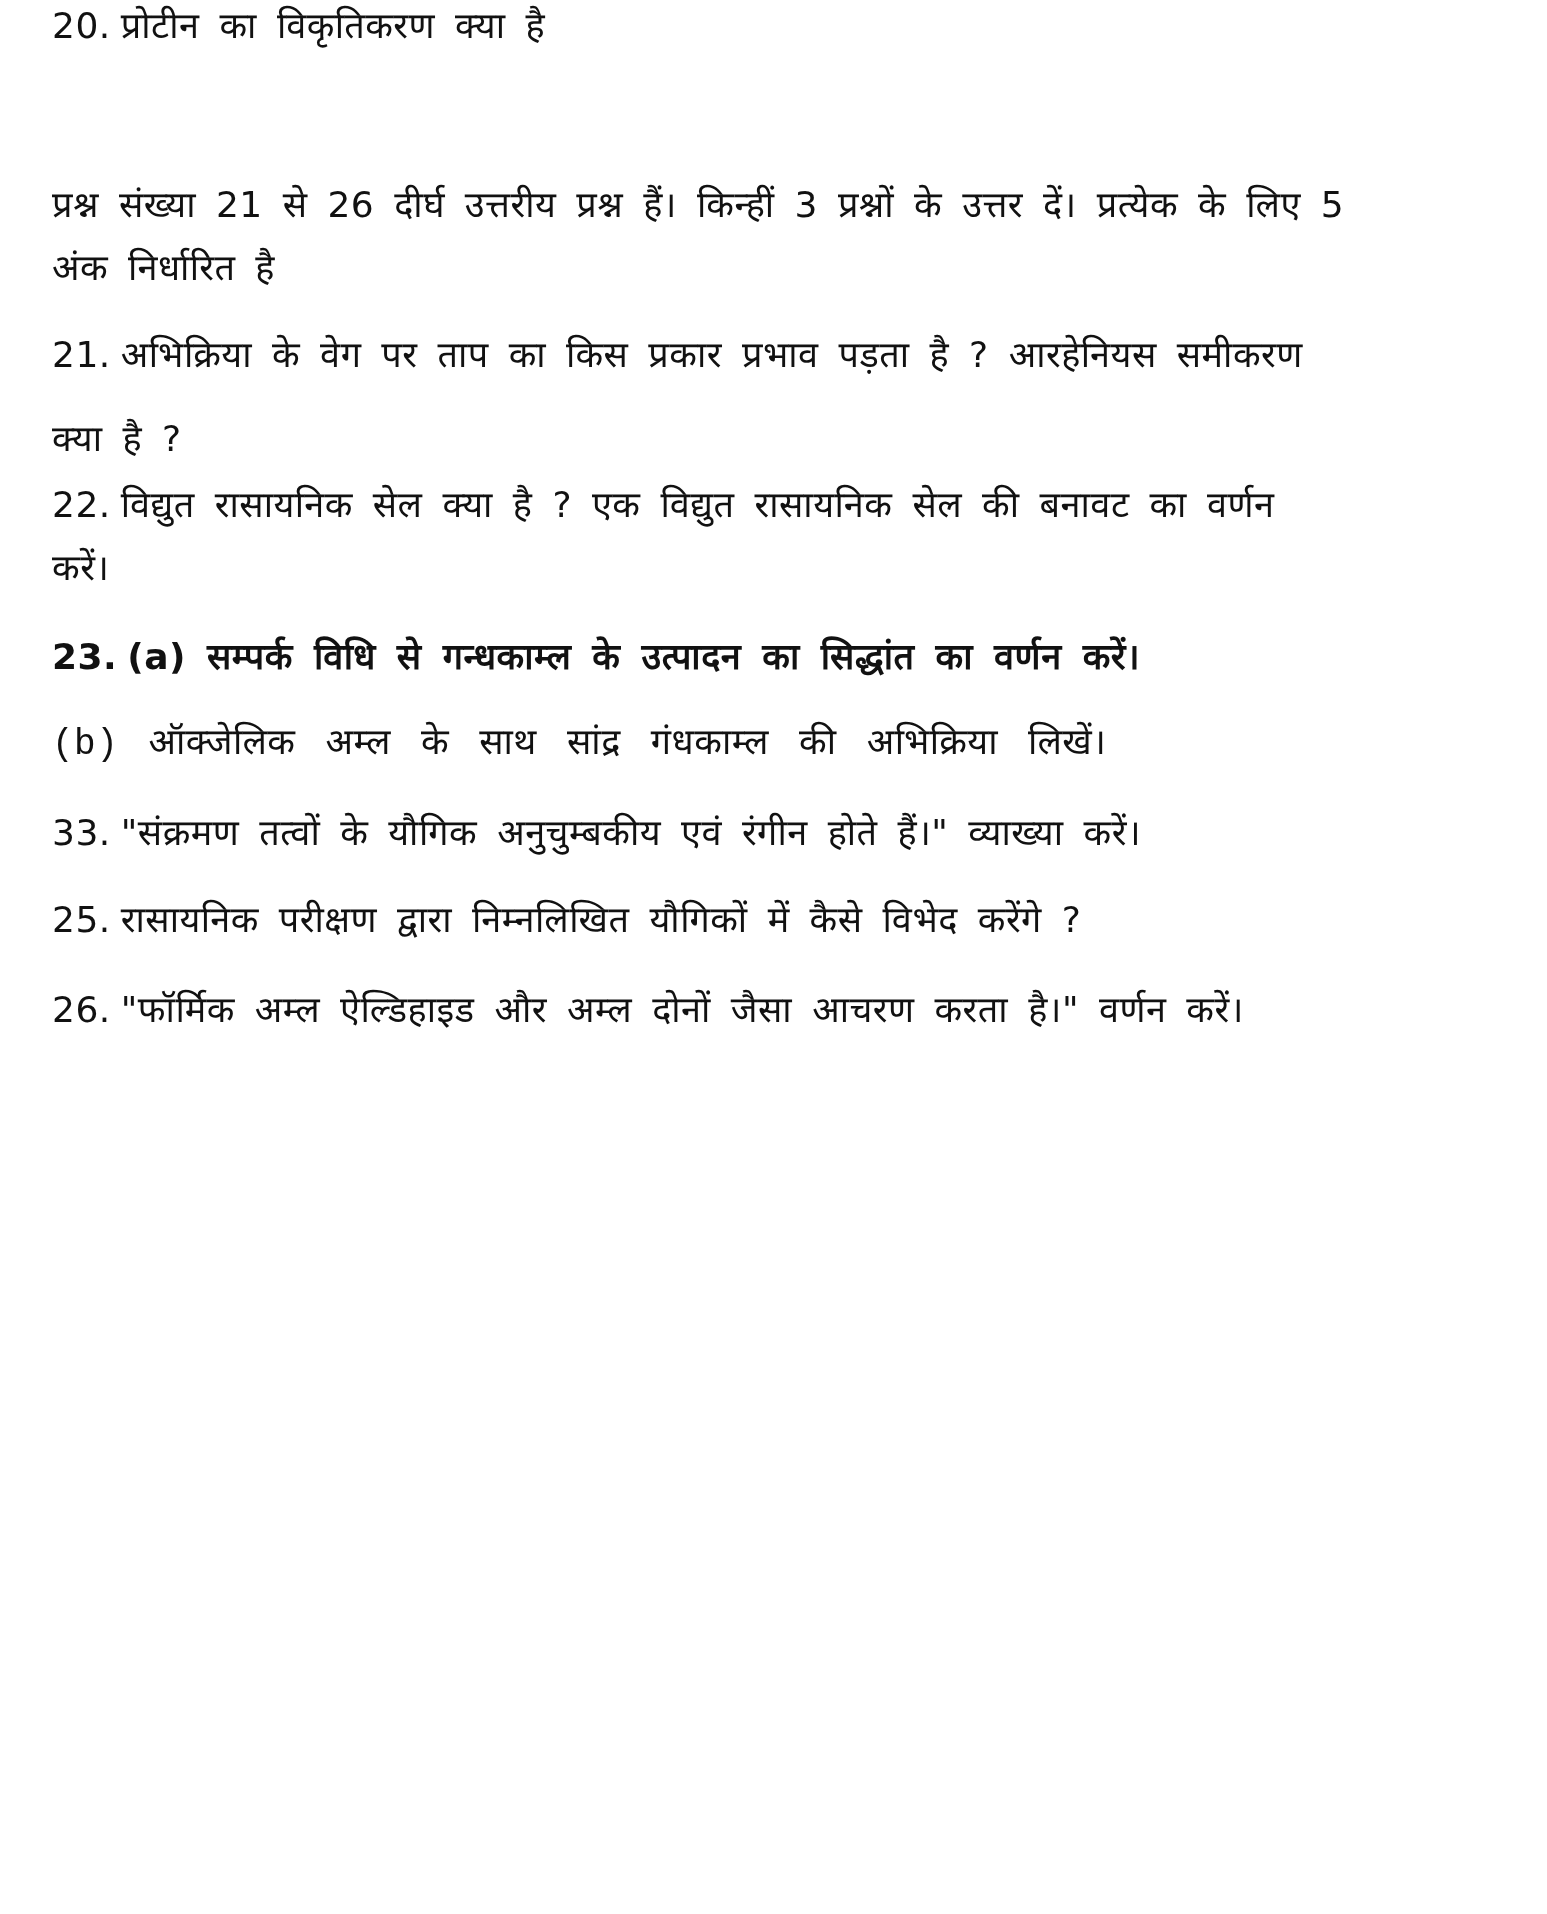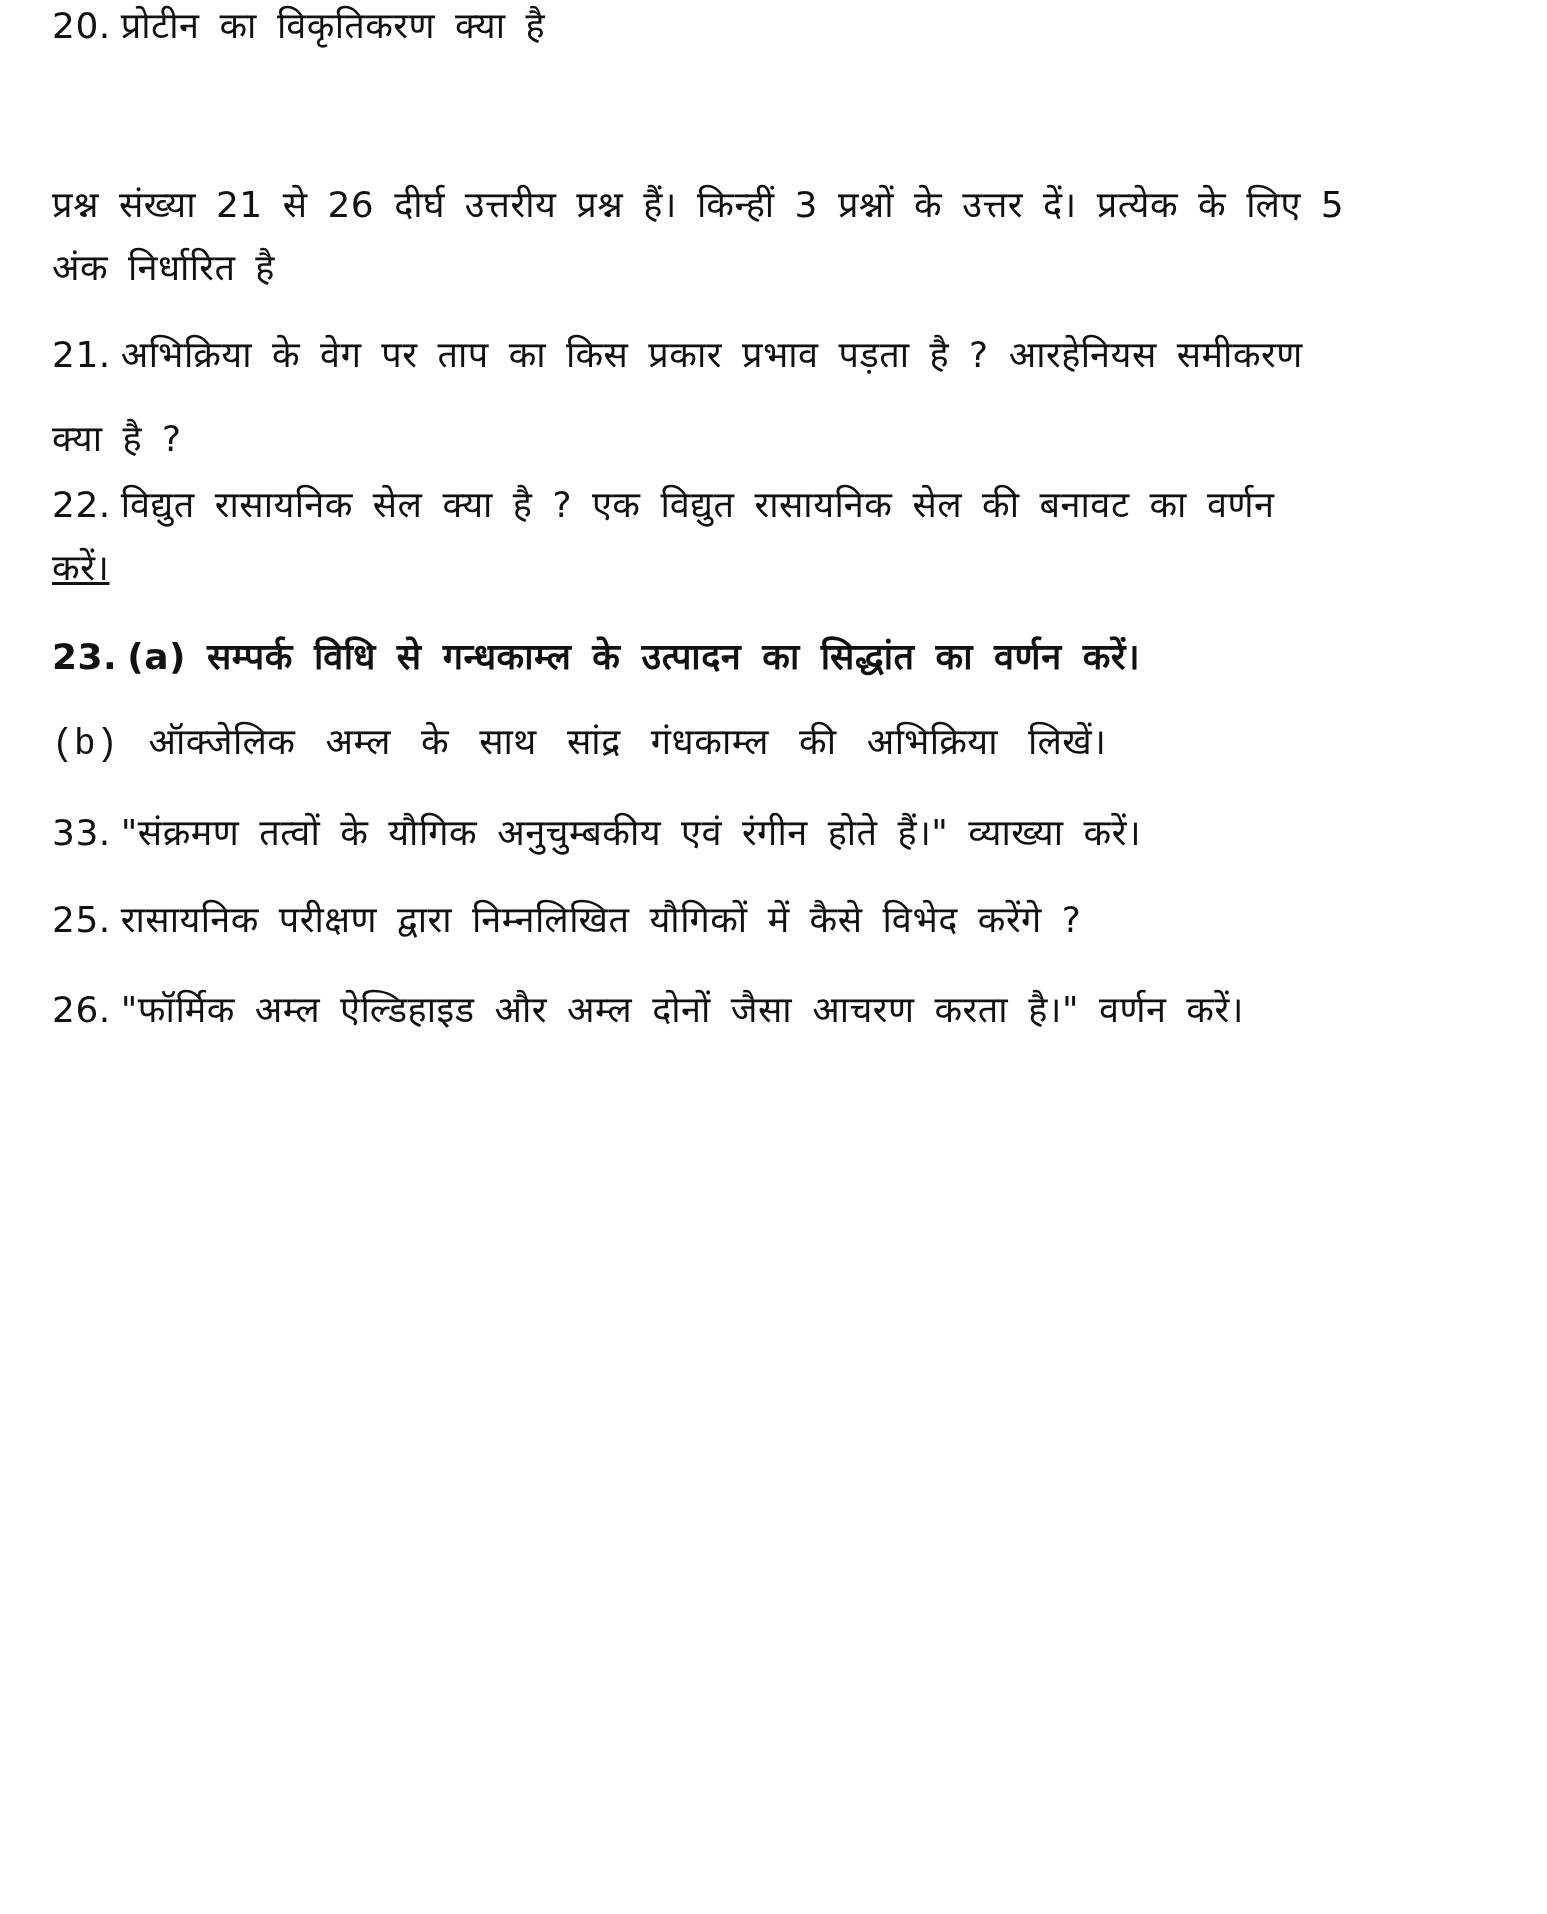--- a/index.html
+++ b/index.html
@@ -57,7 +57,7 @@
     <div class="line" style="top:483px;">
       <span class="num">22.</span><span>विद्युत रासायनिक सेल क्या है ? एक विद्युत रासायनिक सेल की बनावट का वर्णन</span>
     </div>
-    <div class="line" style="top:546px;text-decoration:underline;">करें।</div>
+    <div class="line" style="top:546px;">करें।</div>
   </div>
 
   <div>

